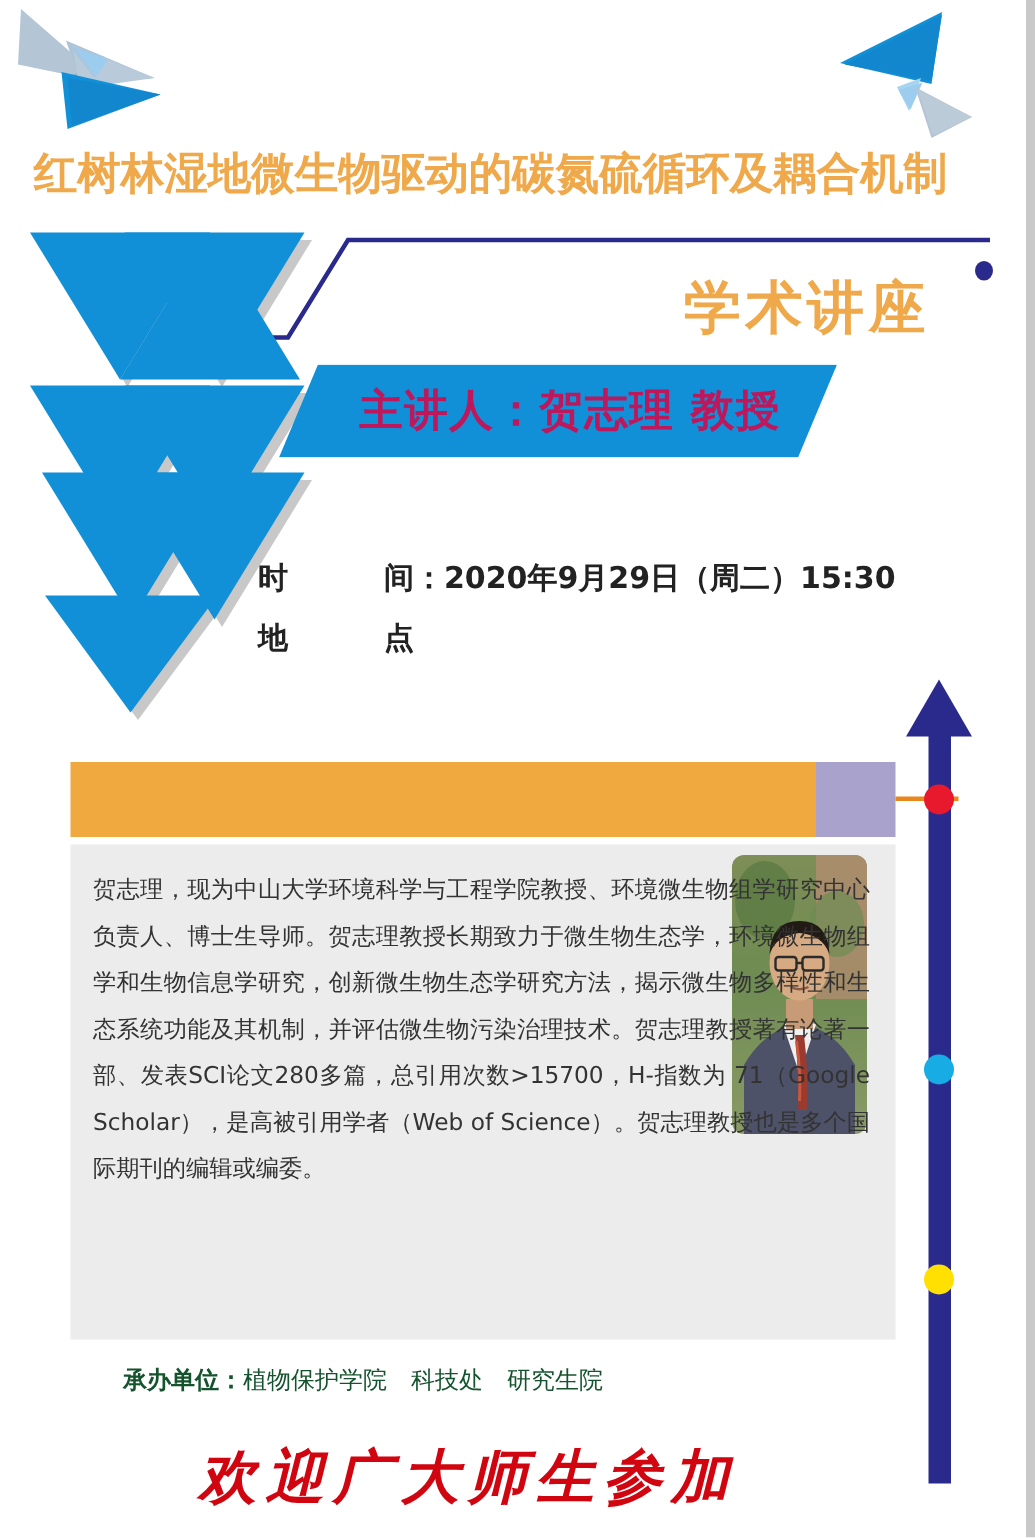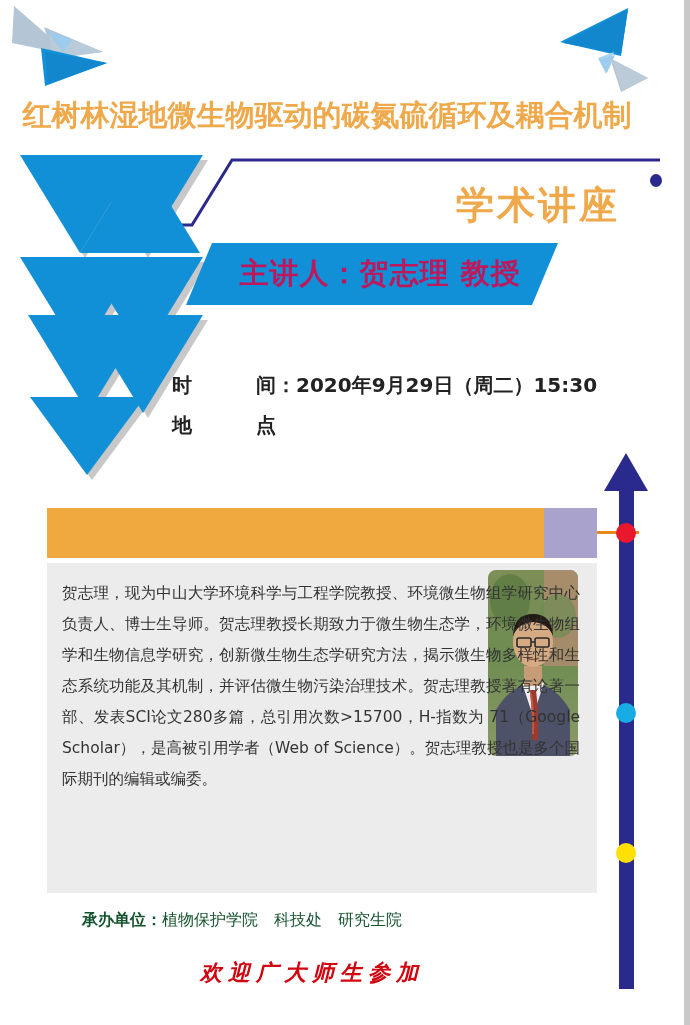--- a/index.html
+++ b/index.html
@@ -186,7 +186,7 @@
     left: 0; right: 60px;
     top: 958px;
     text-align: center;
-    font-size: 22px;
+    font-size: 39px;
     font-weight: bold;
     font-style: italic;
     color: #D00510;

